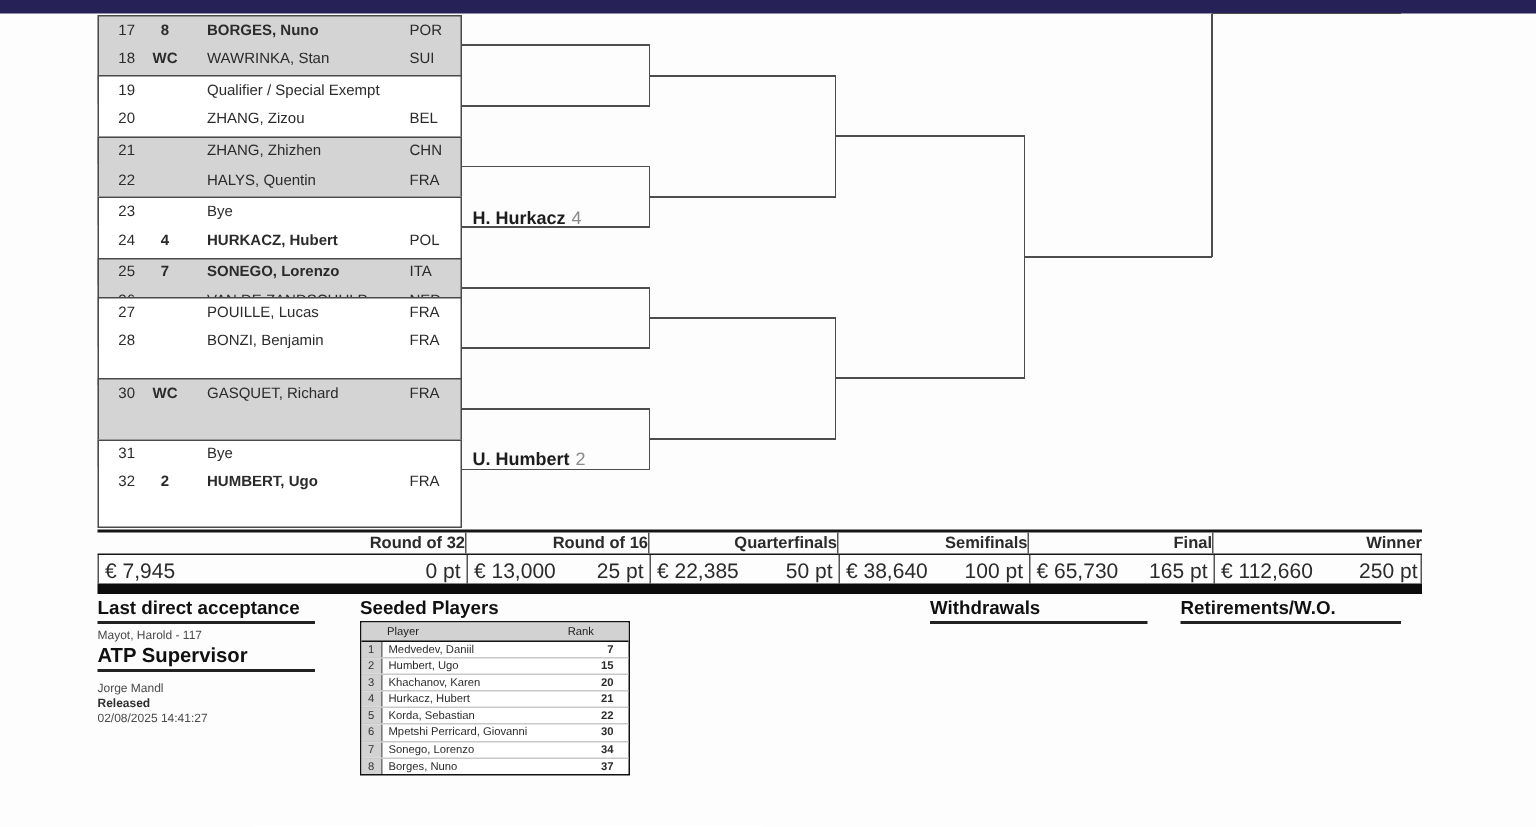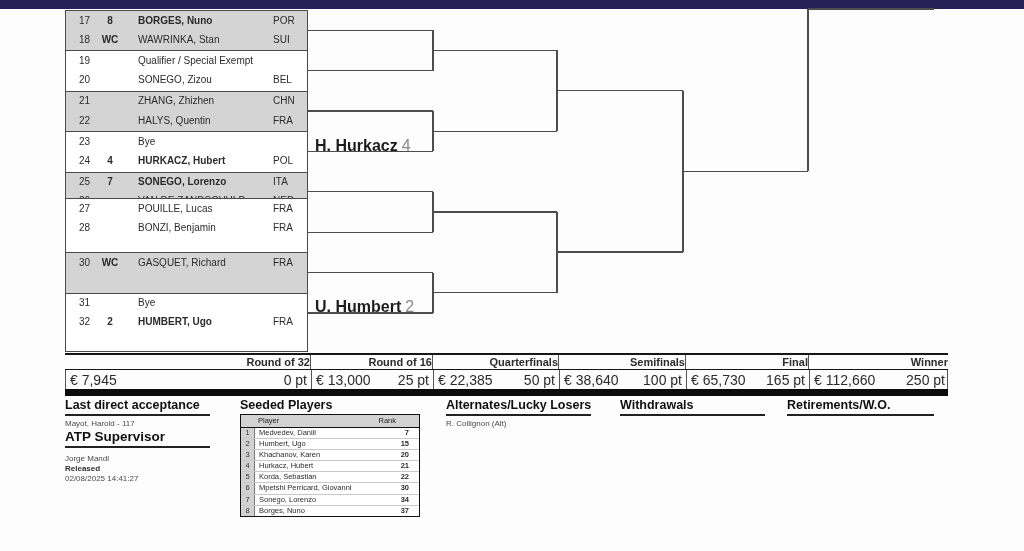--- a/index.html
+++ b/index.html
@@ -102,7 +102,7 @@
         <div class="prow">
           <span class="pos">20</span>
           <span class="ent"></span>
-          <span class="nm">SONEGO, Zizou</span>
+          <span class="nm">ZHANG, Zizou</span>
           <span class="cc">BEL</span>
         </div>
       </div>

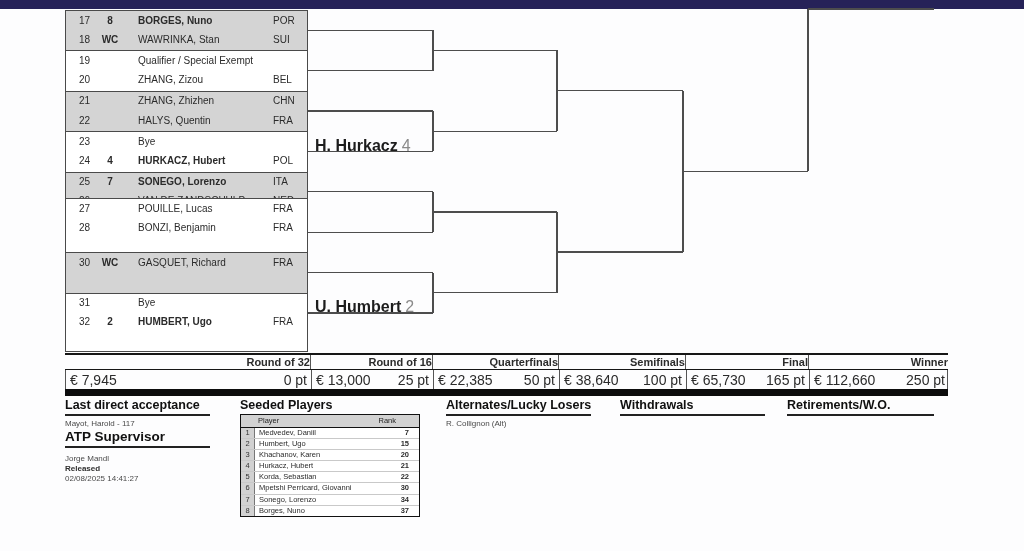--- a/index.html
+++ b/index.html
@@ -21,7 +21,7 @@
   .prow.bold .nm{font-weight:bold;}
   .prow .cc{width:34px;flex:none;text-align:left;}
 
-  .advancer{position:absolute;font-size:16px;line-height:11px;white-space:nowrap;}
+  .advancer{position:absolute;font-size:12px;line-height:11px;white-space:nowrap;}
   .adv-name{font-weight:bold;color:#1d1d1d;}
   .adv-seed{color:#8a8a8a;margin-left:4px;}
 

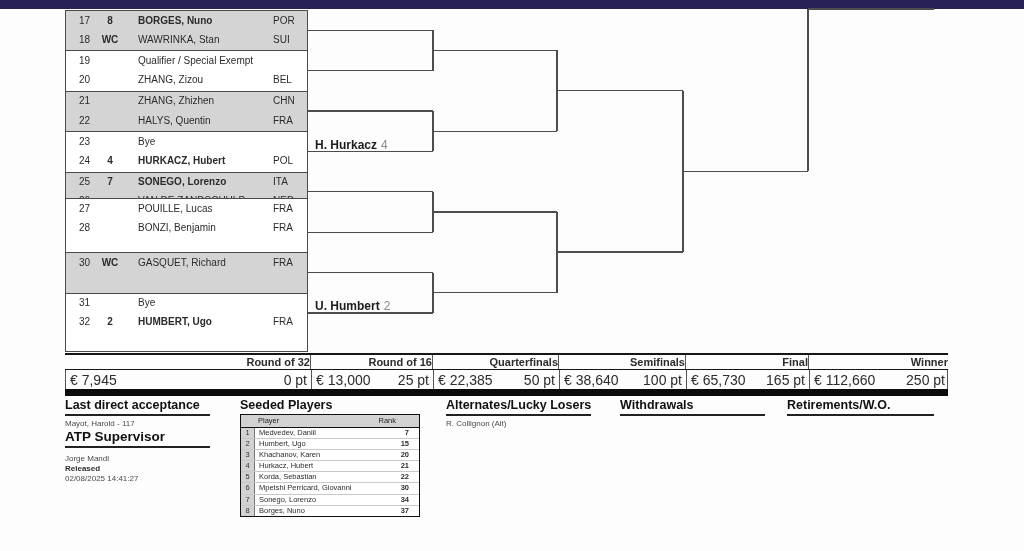--- a/index.html
+++ b/index.html
@@ -293,11 +293,6 @@
     </div>
   </div>
 
-  <div class="fblock" style="left:446px">
-    <div class="fh">Alternates/Lucky Losers</div>
-    <div class="rule" style="width:145px"></div>
-    <div class="small">R. Collignon (Alt)</div>
-  </div>
 
   <div class="fblock" style="left:620px">
     <div class="fh">Withdrawals</div>

